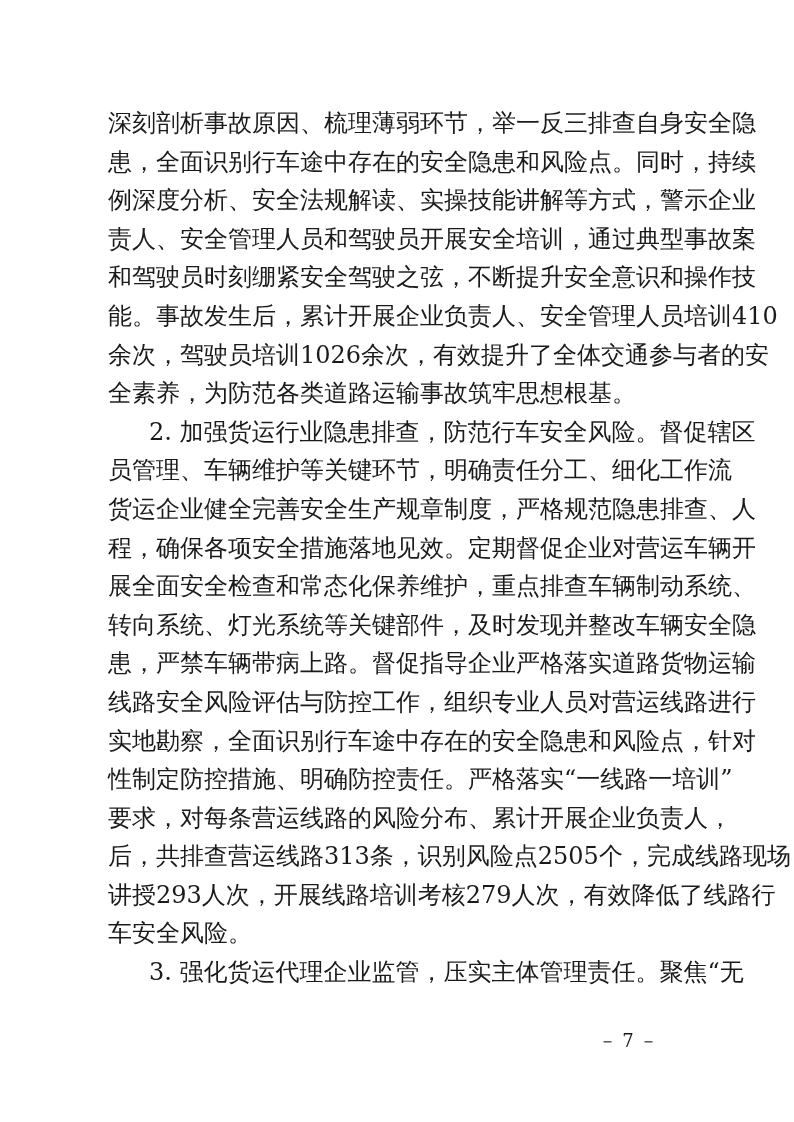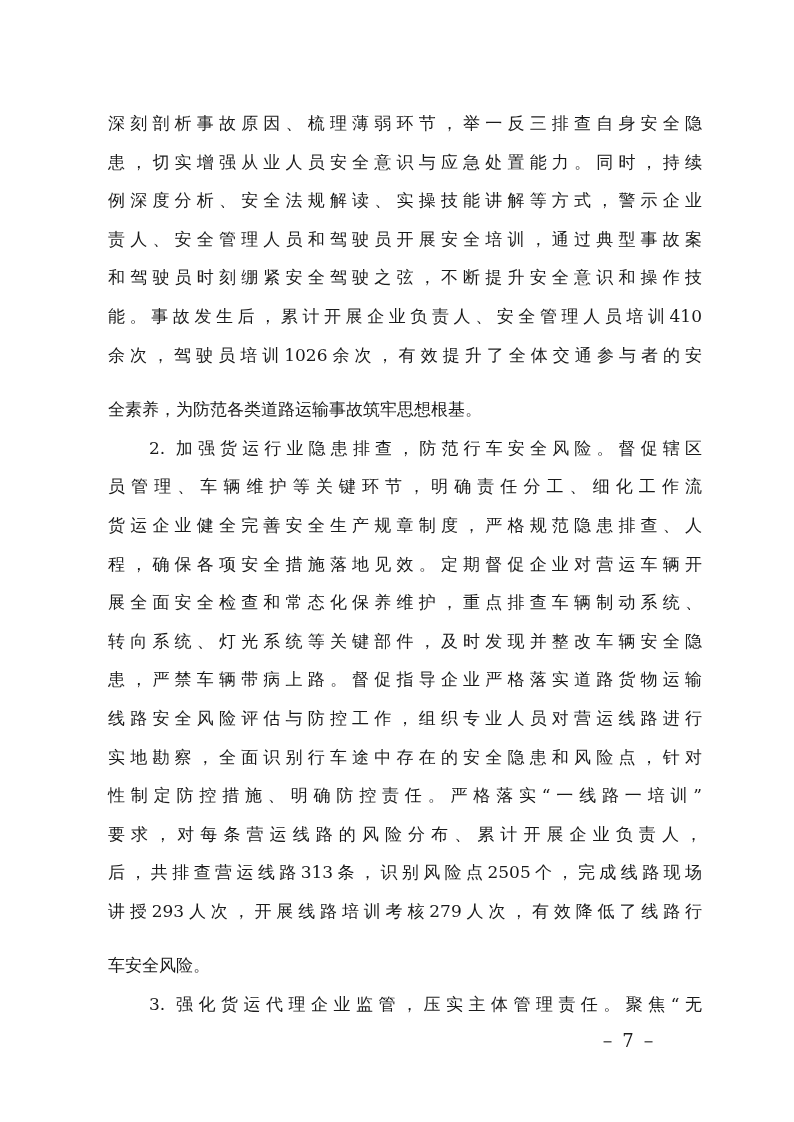--- a/index.html
+++ b/index.html
@@ -30,7 +30,7 @@
     .line {
       height: 38.6px;
       line-height: 38.6px;
-      font-size: 17px;
+      font-size: 24px;
       white-space: nowrap;
       text-align: justify;
       text-align-last: justify;

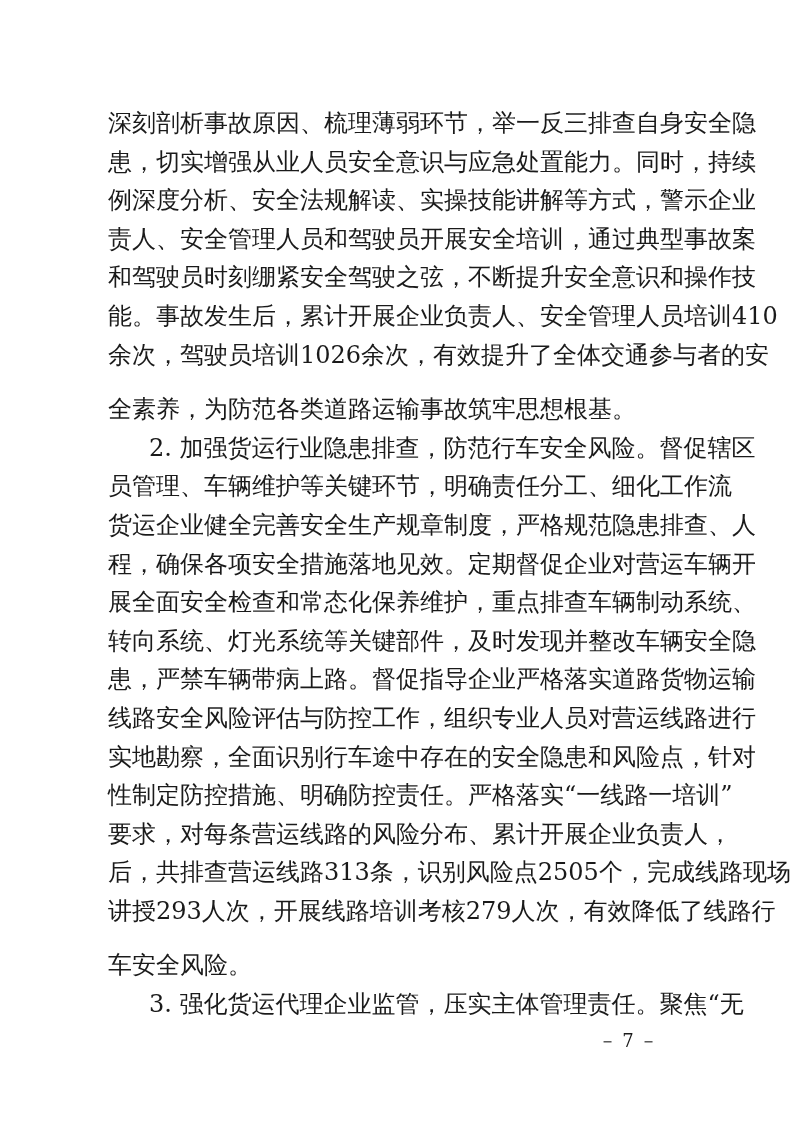--- a/index.html
+++ b/index.html
@@ -62,7 +62,7 @@
 
     <div>
       <div class="line">深刻剖析事故原因、梳理薄弱环节，举一反三排查自身安全隐</div>
-      <div class="line">患，切实增强从业人员安全意识与应急处置能力。同时，持续</div>
+      <div class="line">患，全面识别行车途中存在的安全隐患和风险点。同时，持续</div>
       <div class="line">例深度分析、安全法规解读、实操技能讲解等方式，警示企业</div>
       <div class="line">责人、安全管理人员和驾驶员开展安全培训，通过典型事故案</div>
       <div class="line">和驾驶员时刻绷紧安全驾驶之弦，不断提升安全意识和操作技</div>

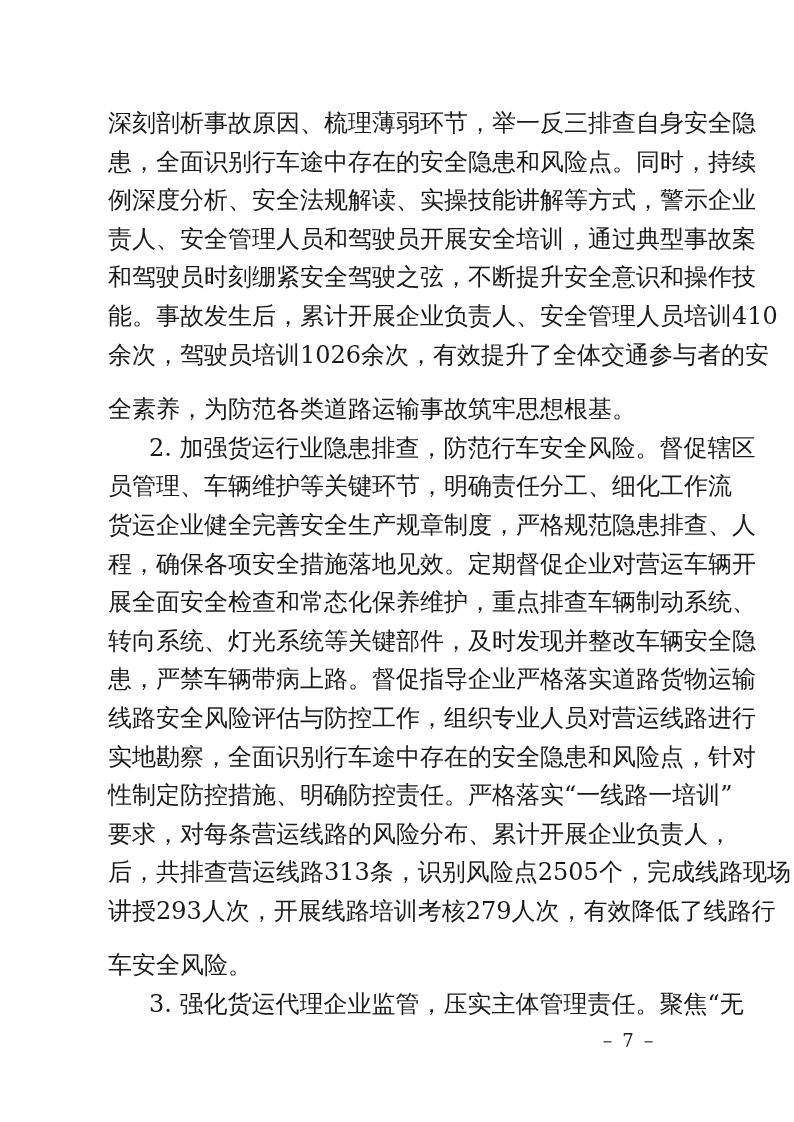--- a/index.html
+++ b/index.html
@@ -38,7 +38,6 @@
     }
     .line.last {
       text-align-last: left;
-      margin-top: 16px;
     }
     .line.indent {
       padding-left: 41px;

